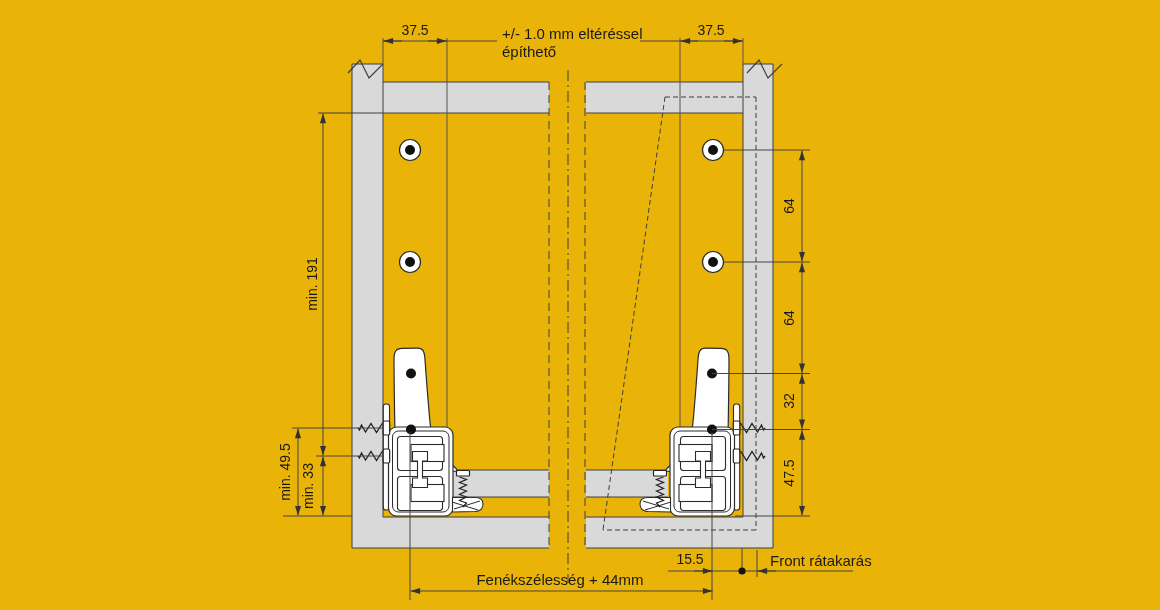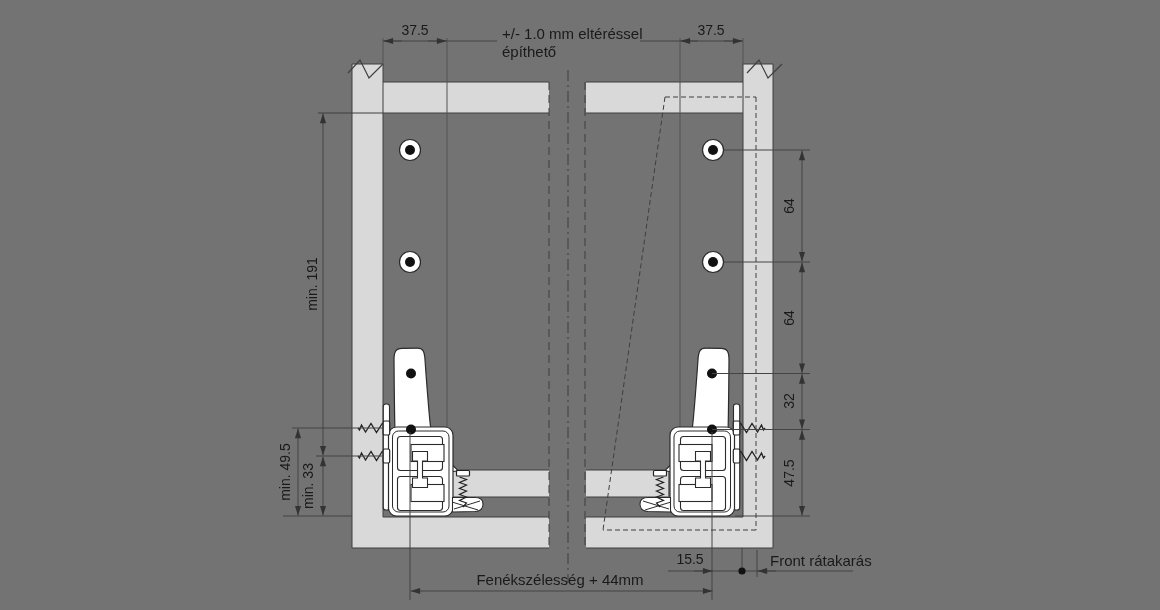--- a/index.html
+++ b/index.html
@@ -3,7 +3,7 @@
 <meta charset="utf-8">
 <style>
   html,body{margin:0;padding:0;background:#ffffff;}
-  .canvas{position:relative;width:1160px;height:610px;background:#737373;overflow:hidden;
+  .canvas{position:relative;width:1160px;height:610px;background:#eab308;overflow:hidden;
           font-family:"Liberation Sans",sans-serif;}
   svg text{font-family:"Liberation Sans",sans-serif;fill:#1a1a1a;}
   .dimtxt{font-size:14px;}

